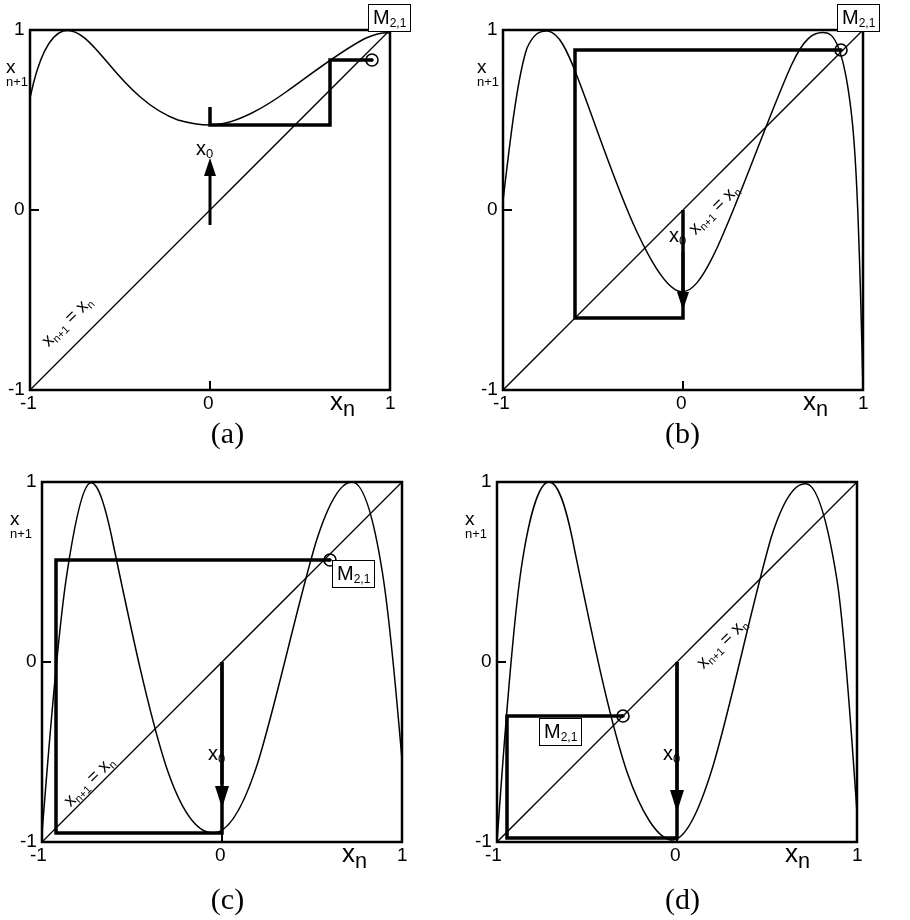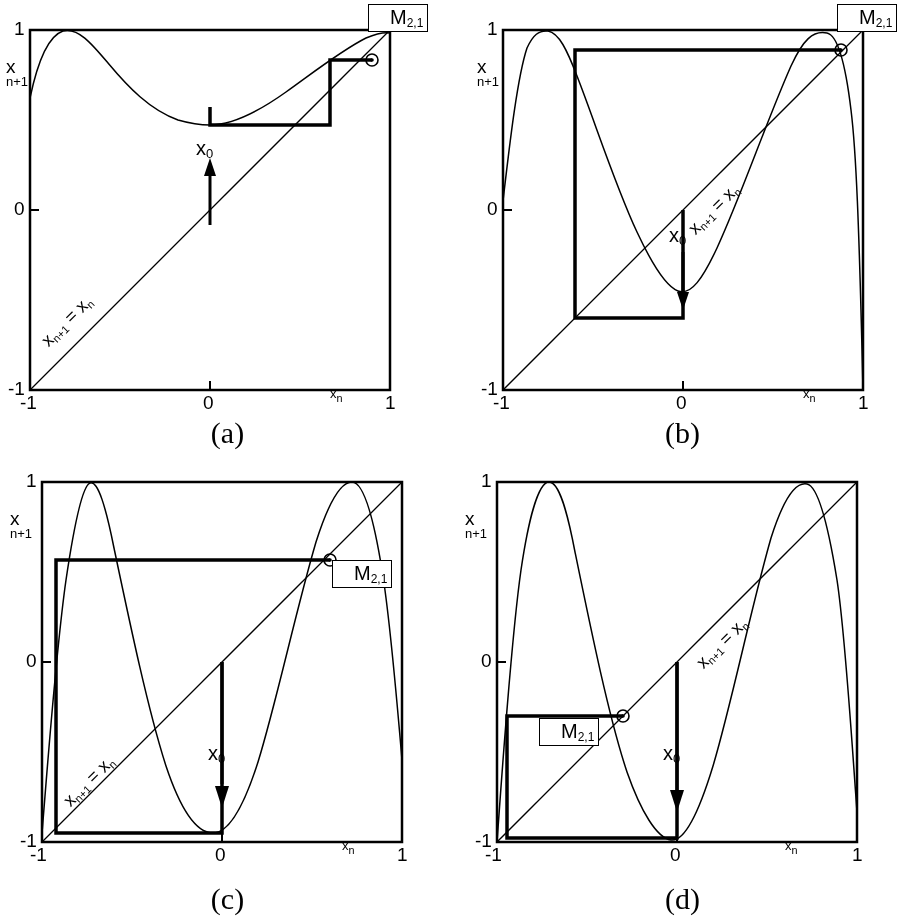--- a/index.html
+++ b/index.html
@@ -71,7 +71,7 @@
     position: absolute;
     border: 1px solid #000;
     background: #fff;
-    padding: 1px 4px 2px 21px;
+    padding: 1px 4px 2px 4px;
     font-size: 20px;
     font-family: "Liberation Sans", sans-serif;
     white-space: nowrap;

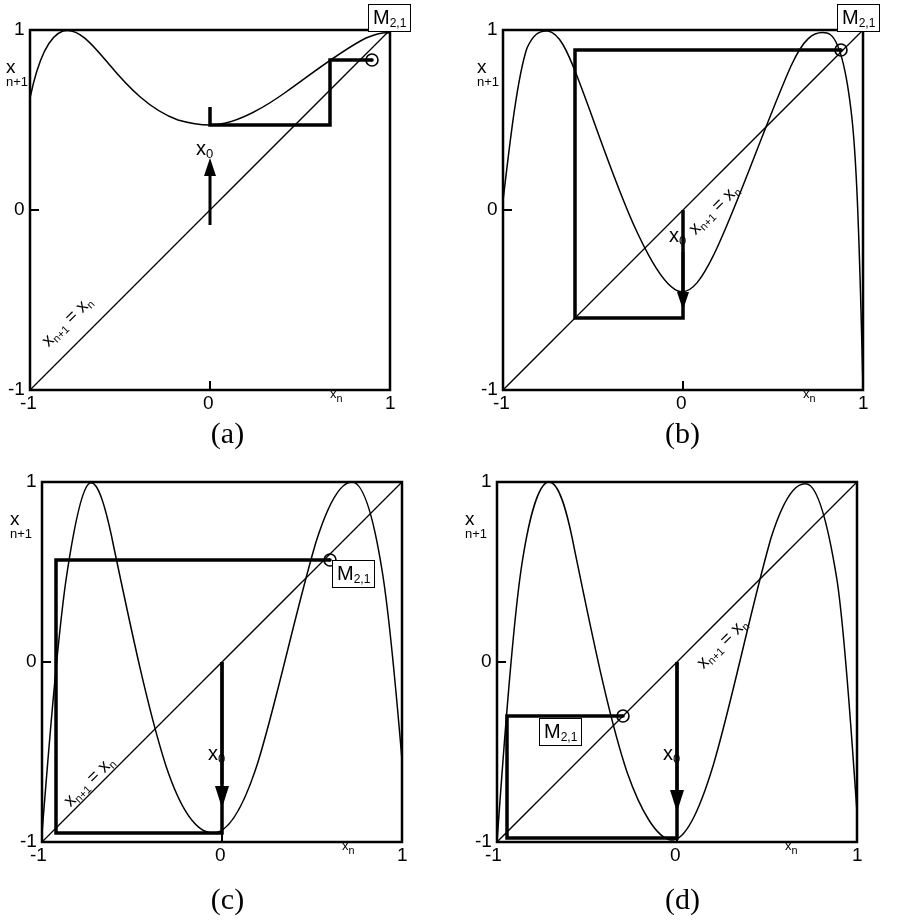--- a/index.html
+++ b/index.html
@@ -55,7 +55,7 @@
   }
   .axis-name {
     position: absolute;
-    font-size: 13px;
+    font-size: 26px;
     font-family: "Liberation Sans", sans-serif;
     white-space: nowrap;
   }

